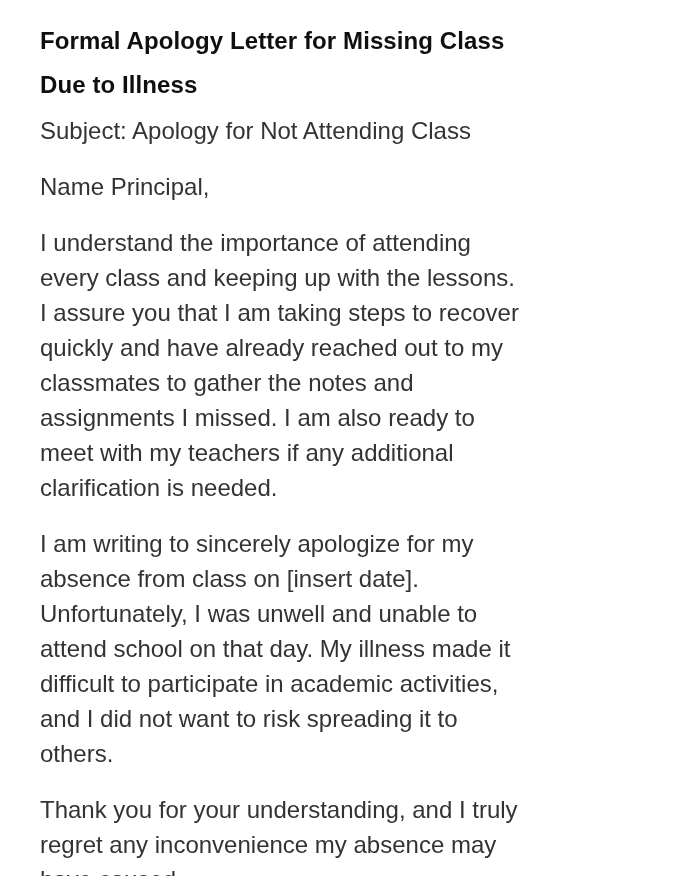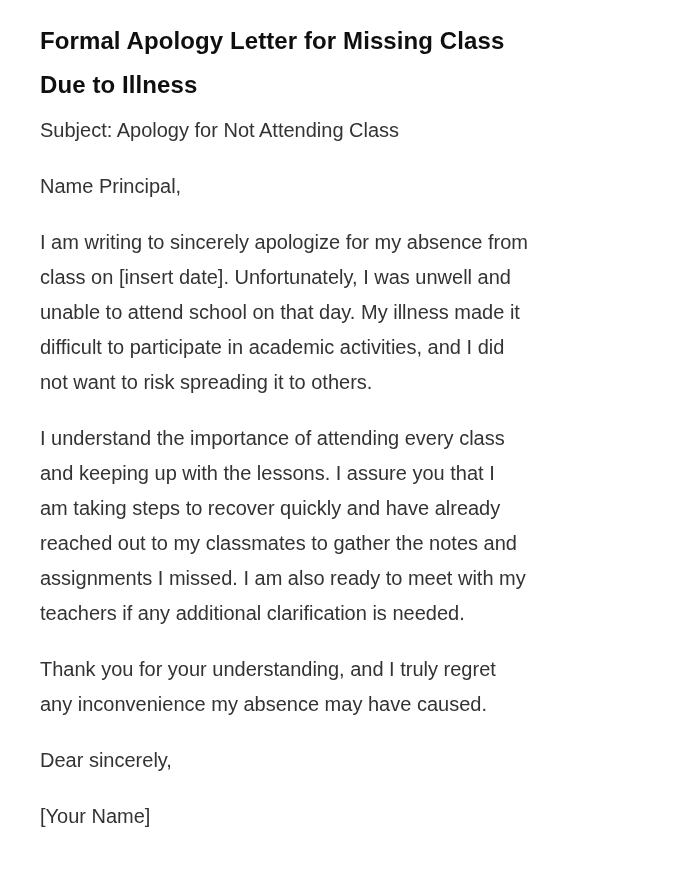--- a/index.html
+++ b/index.html
@@ -30,7 +30,7 @@
   }
   p.doc-para {
     margin: 0 0 21px 0;
-    font-size: 20px;
+    font-size: 24px;
     line-height: 35px;
     font-weight: 400;
     color: #333333;

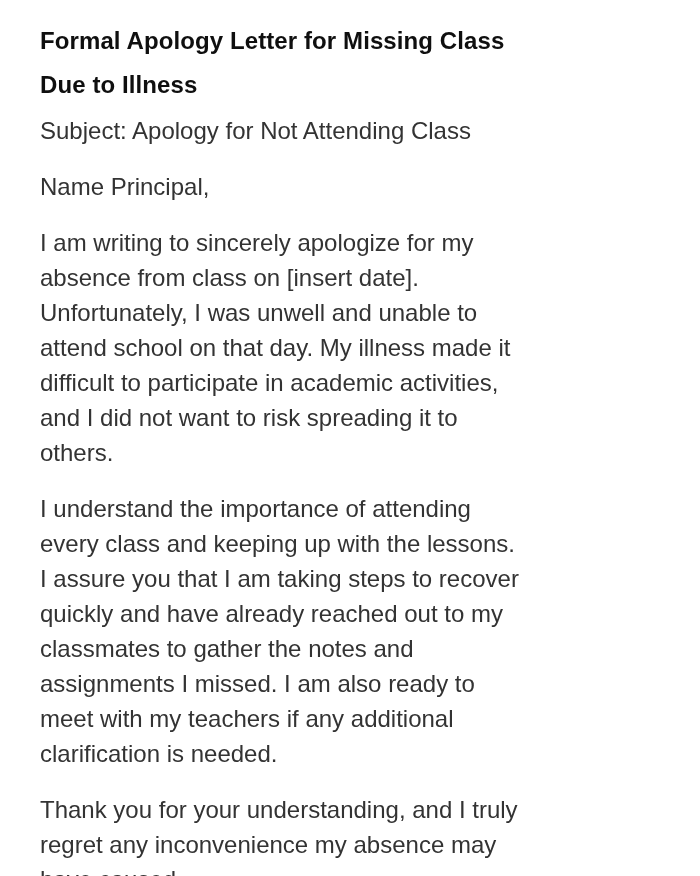--- a/index.html
+++ b/index.html
@@ -50,9 +50,9 @@
 
   <p class="doc-para">Name Principal,</p>
 
+  <p class="doc-para">I understand the importance of attending every class and keeping up with the lessons. I assure you that I am taking steps to recover quickly and have already reached out to my classmates to gather the notes and assignments I missed. I am also ready to meet with my teachers if any additional clarification is needed.</p>
+
   <p class="doc-para">I am writing to sincerely apologize for my absence from class on [insert date]. Unfortunately, I was unwell and unable to attend school on that day. My illness made it difficult to participate in academic activities, and I did not want to risk spreading it to others.</p>
-
-  <p class="doc-para">I understand the importance of attending every class and keeping up with the lessons. I assure you that I am taking steps to recover quickly and have already reached out to my classmates to gather the notes and assignments I missed. I am also ready to meet with my teachers if any additional clarification is needed.</p>
 
   <p class="doc-para">Thank you for your understanding, and I truly regret any inconvenience my absence may have caused.</p>
 

